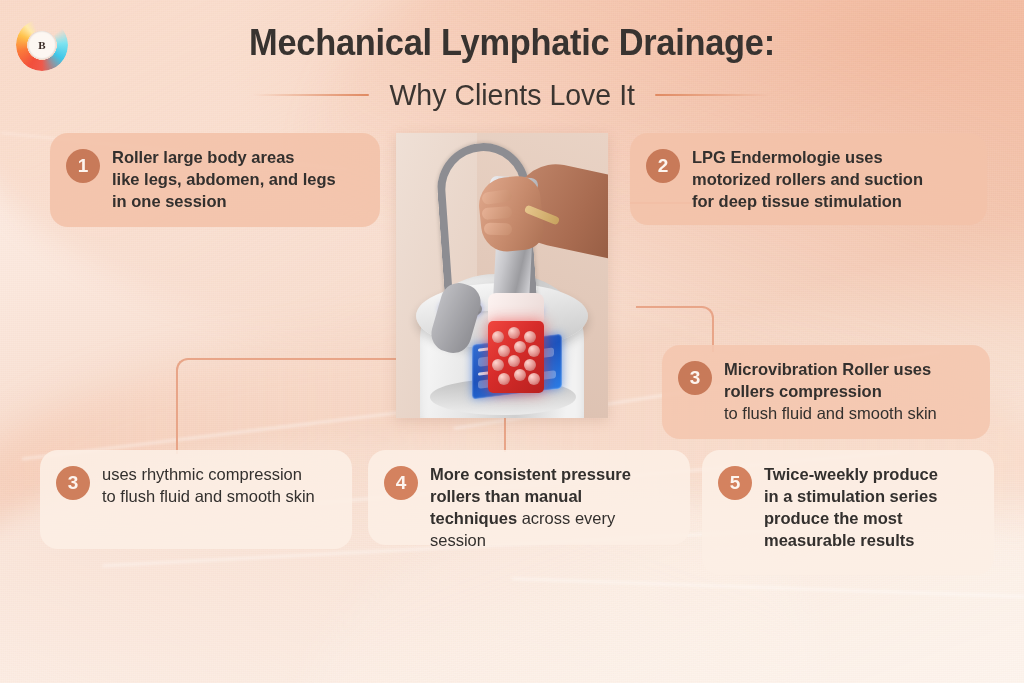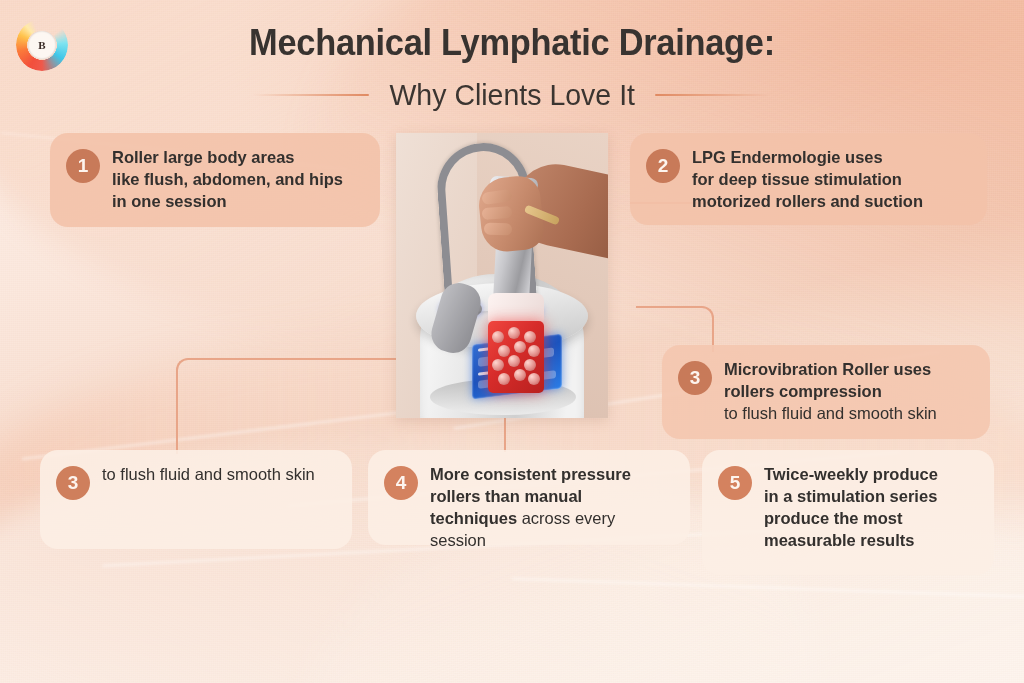--- a/index.html
+++ b/index.html
@@ -242,7 +242,7 @@
     <div class="badge">1</div>
     <div class="txt">
       <span class="line">Roller large body areas</span>
-      <span class="line">like flush, abdomen, and hips</span>
+      <span class="line">like legs, abdomen, and legs</span>
       <span class="line">in one session</span>
     </div>
   </div>

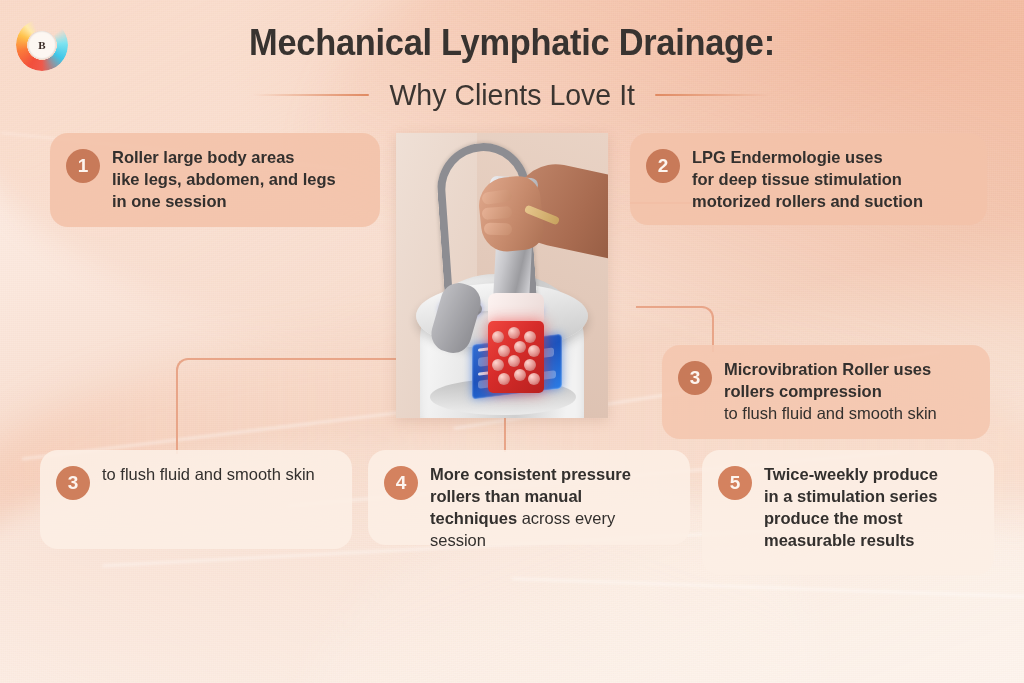--- a/index.html
+++ b/index.html
@@ -251,8 +251,8 @@
     <div class="badge">2</div>
     <div class="txt">
       <span class="line">LPG Endermologie uses</span>
+      <span class="line">motorized rollers and suction</span>
       <span class="line">for deep tissue stimulation</span>
-      <span class="line">motorized rollers and suction</span>
     </div>
   </div>
 

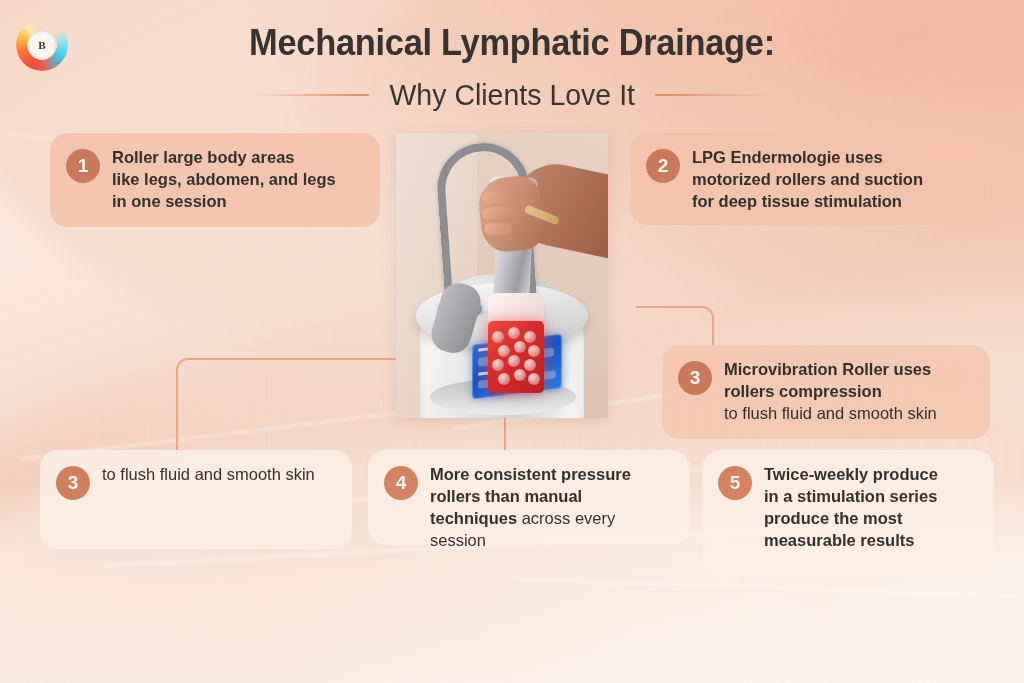--- a/index.html
+++ b/index.html
@@ -268,6 +268,7 @@
   <div class="card" id="card3b">
     <div class="badge">3</div>
     <div class="txt">
+      <span class="line reg">uses rhythmic compression</span>
       <span class="line reg">to flush fluid and smooth skin</span>
     </div>
   </div>

